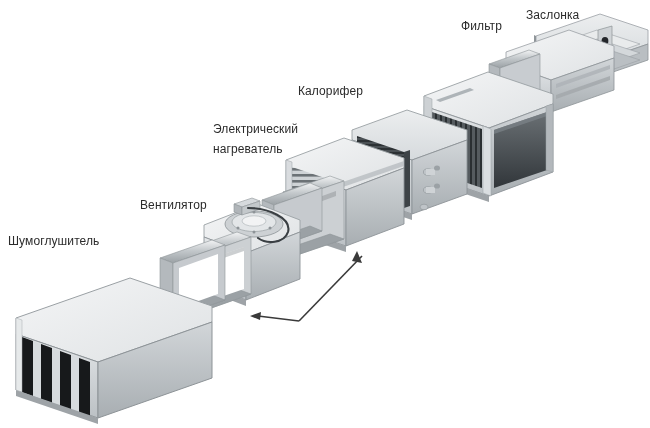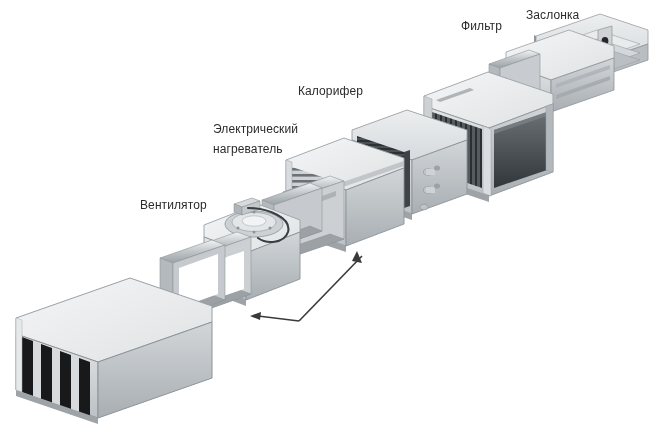--- a/index.html
+++ b/index.html
@@ -231,6 +231,7 @@
     </g>
   </svg>
 
+  <div class="lbl" style="left:8px; top:232px;">Шумоглушитель</div>
 
   <div class="lbl" style="left:140px; top:196px;">Вентилятор</div>
 

